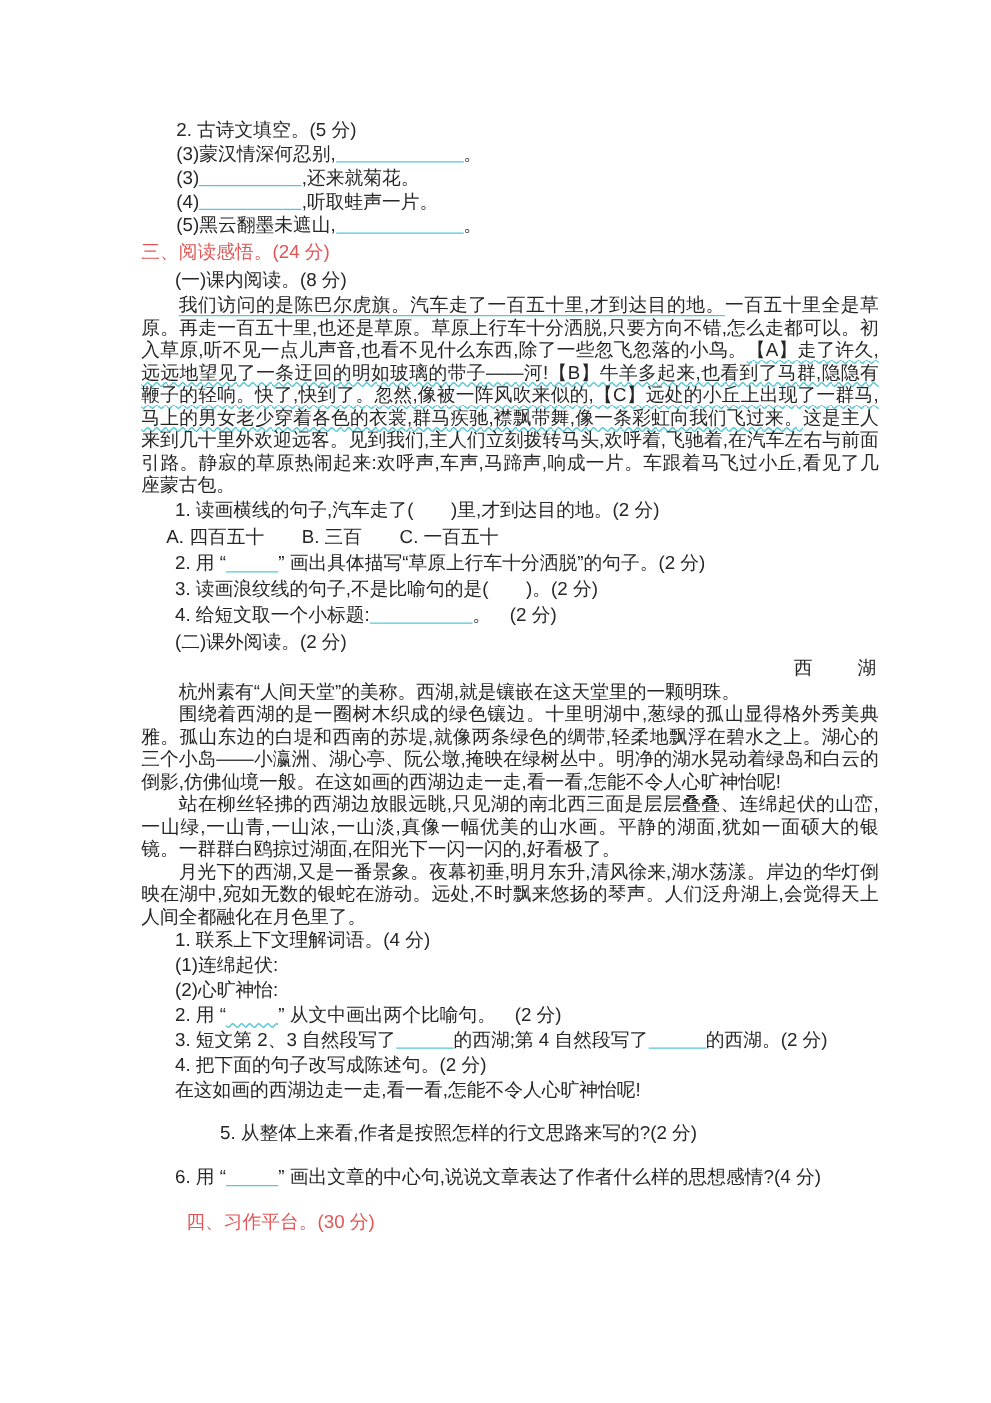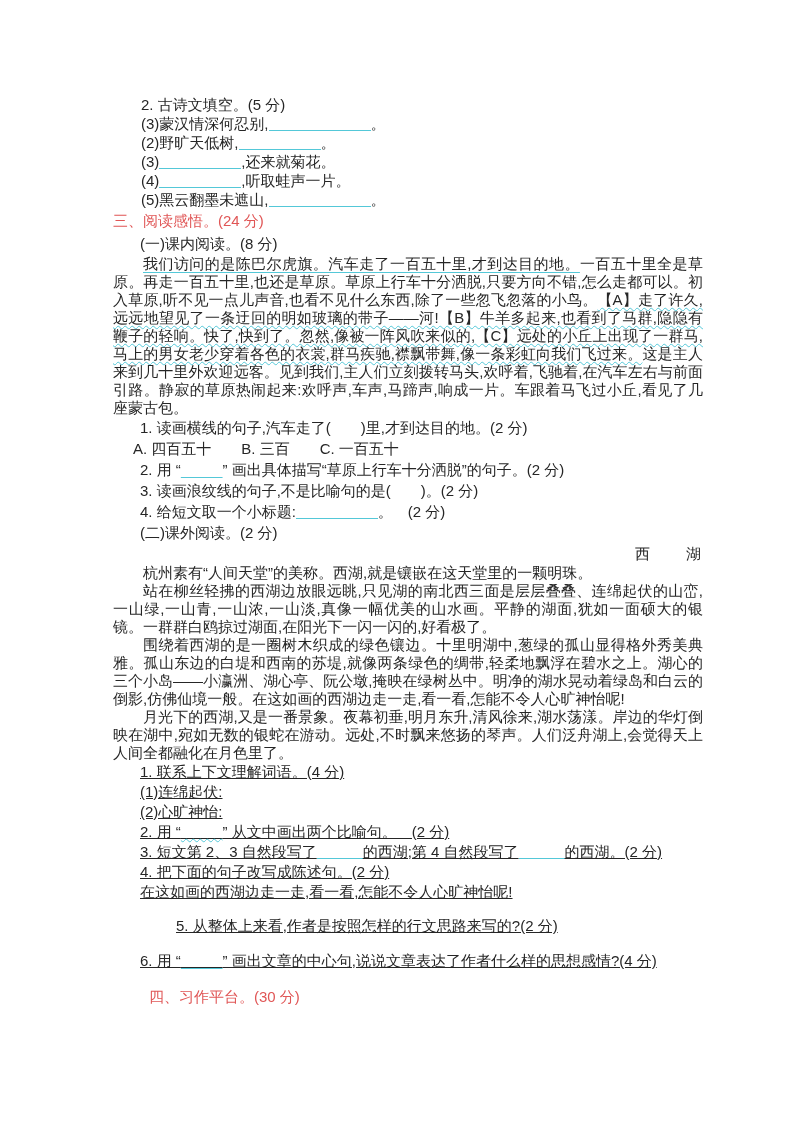--- a/index.html
+++ b/index.html
@@ -82,7 +82,6 @@
 
     <div class="poetry-line">2. 古诗文填空。(5 分)</div>
     <div class="poetry-line"><span class="seg-plain">(3)蒙汉情深何忍别,</span><span class="seg-blank sz-lg"></span><span class="seg-plain">。</span></div>
-    <div class="poetry-line"><span class="seg-plain">(2)野旷天低树,</span><span class="seg-blank sz-md"></span><span class="seg-plain">。</span></div>
     <div class="poetry-line"><span class="seg-plain">(3)</span><span class="seg-blank sz-md"></span><span class="seg-plain">,还来就菊花。</span></div>
     <div class="poetry-line"><span class="seg-plain">(4)</span><span class="seg-blank sz-md"></span><span class="seg-plain">,听取蛙声一片。</span></div>
     <div class="poetry-line"><span class="seg-plain">(5)黑云翻墨未遮山,</span><span class="seg-blank sz-lg"></span><span class="seg-plain">。</span></div>

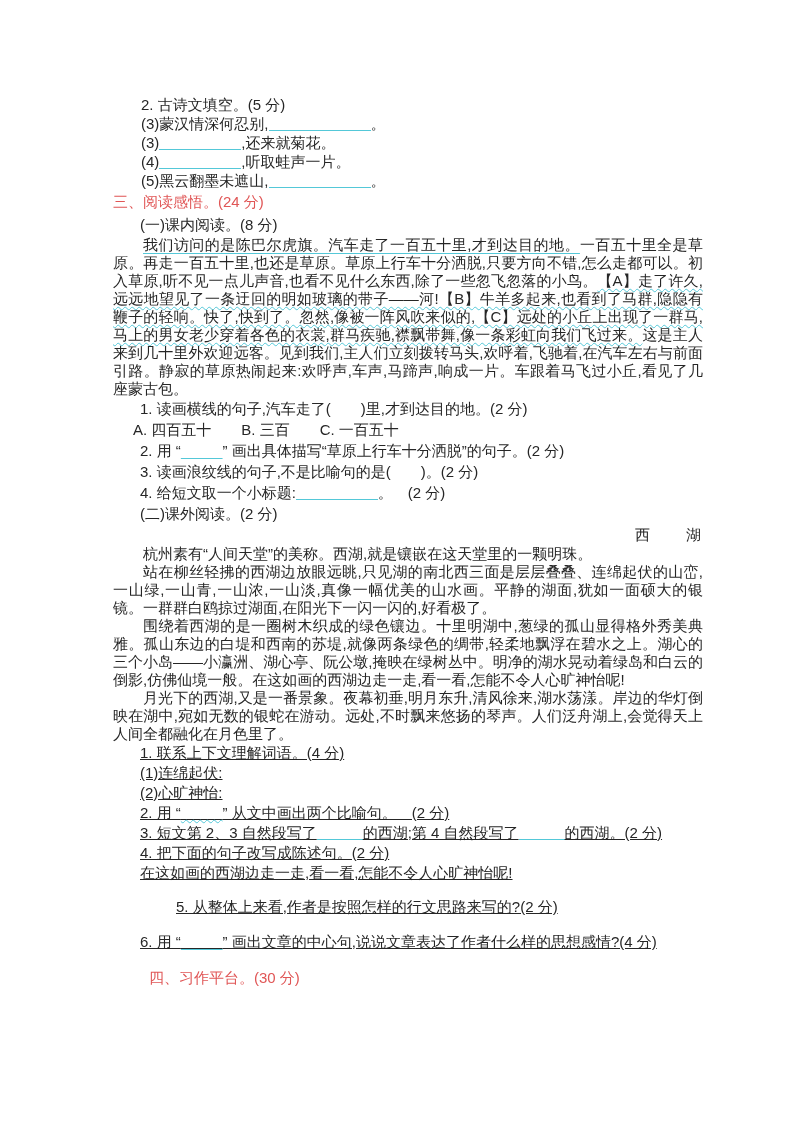--- a/index.html
+++ b/index.html
@@ -99,8 +99,8 @@
     <div class="sub-head">(二)课外阅读。(2 分)</div>
     <div class="center-title">西　　湖</div>
     <div class="p-extra">杭州素有“人间天堂”的美称。西湖,就是镶嵌在这天堂里的一颗明珠。</div>
+    <div class="p-extra">围绕着西湖的是一圈树木织成的绿色镶边。十里明湖中,葱绿的孤山显得格外秀美典雅。孤山东边的白堤和西南的苏堤,就像两条绿色的绸带,轻柔地飘浮在碧水之上。湖心的三个小岛——小瀛洲、湖心亭、阮公墩,掩映在绿树丛中。明净的湖水晃动着绿岛和白云的倒影,仿佛仙境一般。在这如画的西湖边走一走,看一看,怎能不令人心旷神怡呢!</div>
     <div class="p-extra">站在柳丝轻拂的西湖边放眼远眺,只见湖的南北西三面是层层叠叠、连绵起伏的山峦,一山绿,一山青,一山浓,一山淡,真像一幅优美的山水画。平静的湖面,犹如一面硕大的银镜。一群群白鸥掠过湖面,在阳光下一闪一闪的,好看极了。</div>
-    <div class="p-extra">围绕着西湖的是一圈树木织成的绿色镶边。十里明湖中,葱绿的孤山显得格外秀美典雅。孤山东边的白堤和西南的苏堤,就像两条绿色的绸带,轻柔地飘浮在碧水之上。湖心的三个小岛——小瀛洲、湖心亭、阮公墩,掩映在绿树丛中。明净的湖水晃动着绿岛和白云的倒影,仿佛仙境一般。在这如画的西湖边走一走,看一看,怎能不令人心旷神怡呢!</div>
     <div class="p-extra">月光下的西湖,又是一番景象。夜幕初垂,明月东升,清风徐来,湖水荡漾。岸边的华灯倒映在湖中,宛如无数的银蛇在游动。远处,不时飘来悠扬的琴声。人们泛舟湖上,会觉得天上人间全都融化在月色里了。</div>
     <div class="q-line2">1. 联系上下文理解词语。(4 分)</div>
     <div class="q-line2">(1)连绵起伏:</div>

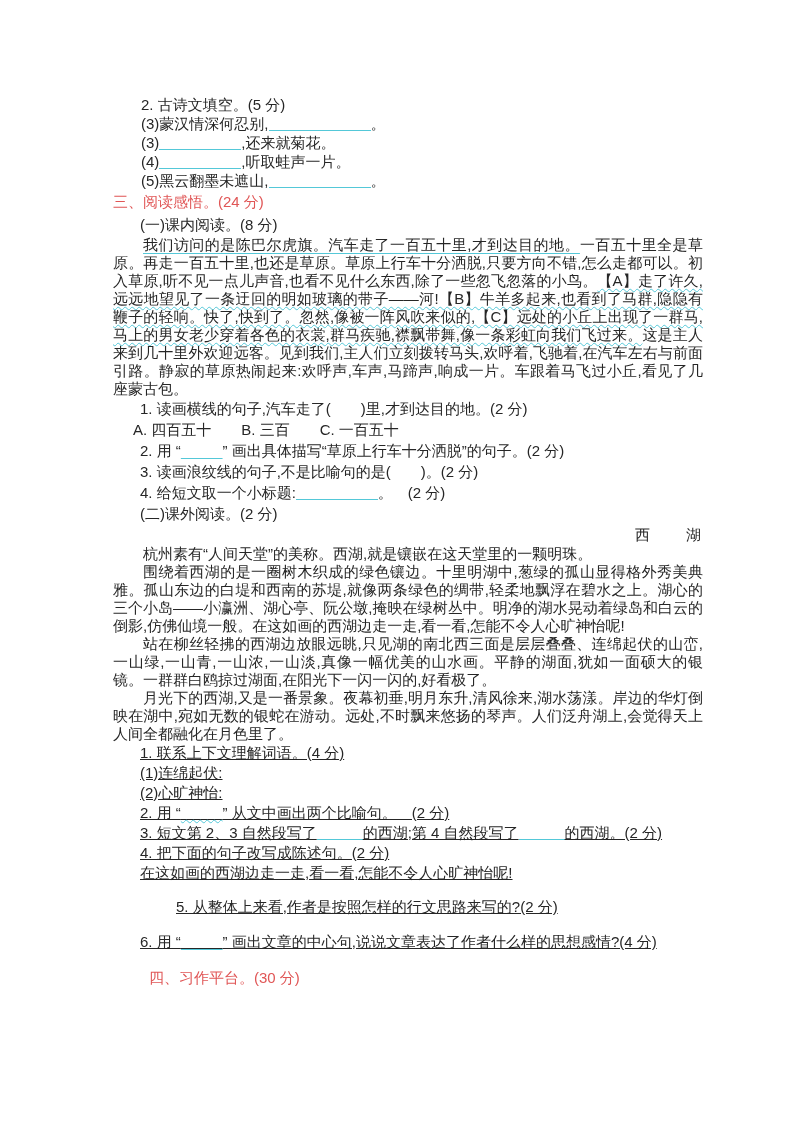--- a/index.html
+++ b/index.html
@@ -28,7 +28,7 @@
   .passage{line-height:18px;text-align:justify;text-indent:2em;}
   .p-extra{line-height:18px;text-align:justify;text-indent:2em;}
   .q-line{line-height:21px;padding-left:27px;}
-  .q-line2{line-height:20px;padding-left:27px;text-decoration:underline;}
+  .q-line2{line-height:20px;padding-left:27px;}
   .opts{line-height:21px;padding-left:20px;}
   .center-title{line-height:20px;text-align:right;letter-spacing:2px;}
   .gap14{margin-top:14px;margin-left:36px;}

